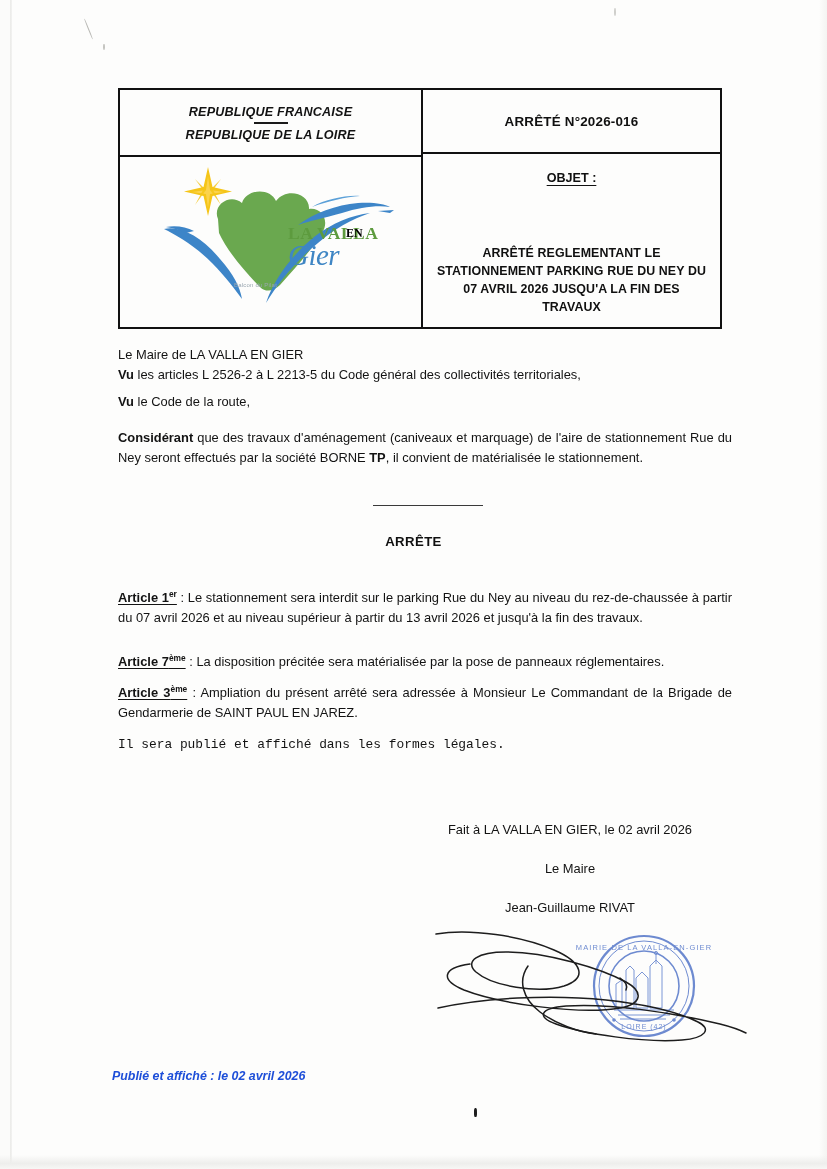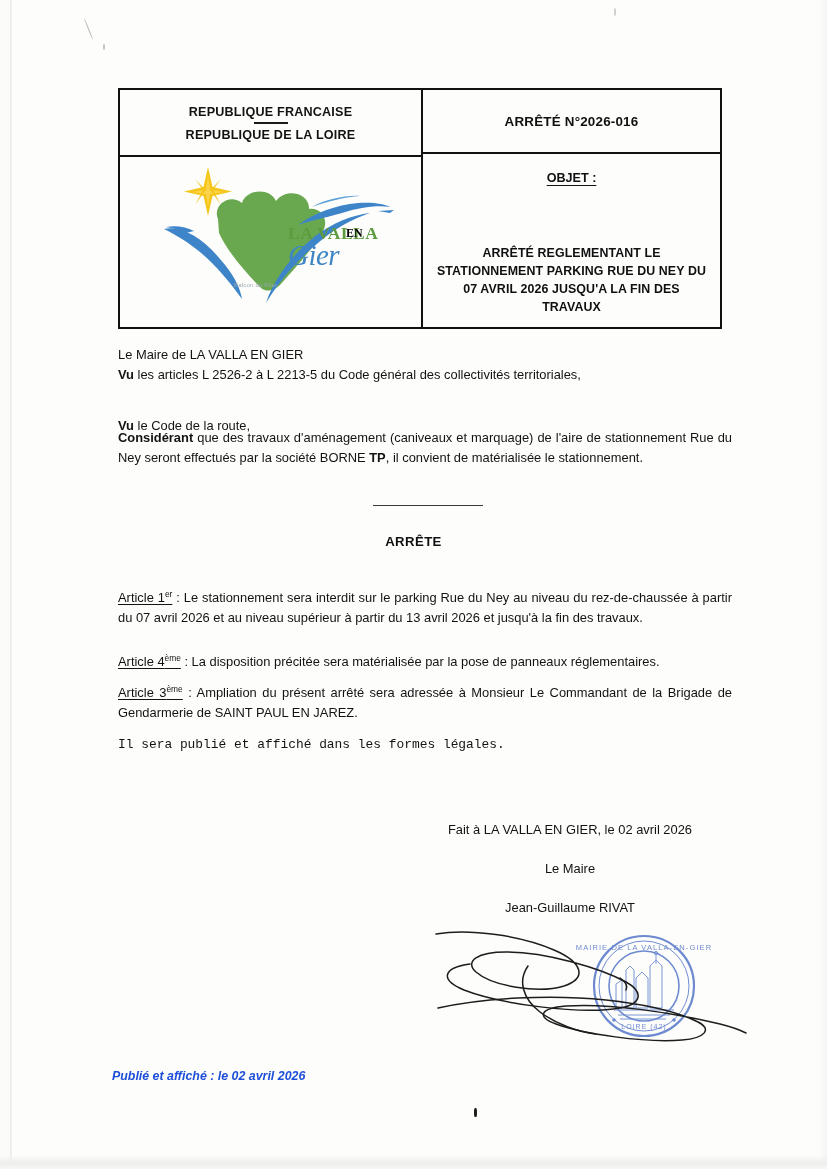--- a/index.html
+++ b/index.html
@@ -95,6 +95,7 @@
     align-items: center;
     justify-content: center;
     padding-top: 2px;
+    font-style: italic;
   }
   .republique-line1, .republique-line2 {
     font-weight: bold;

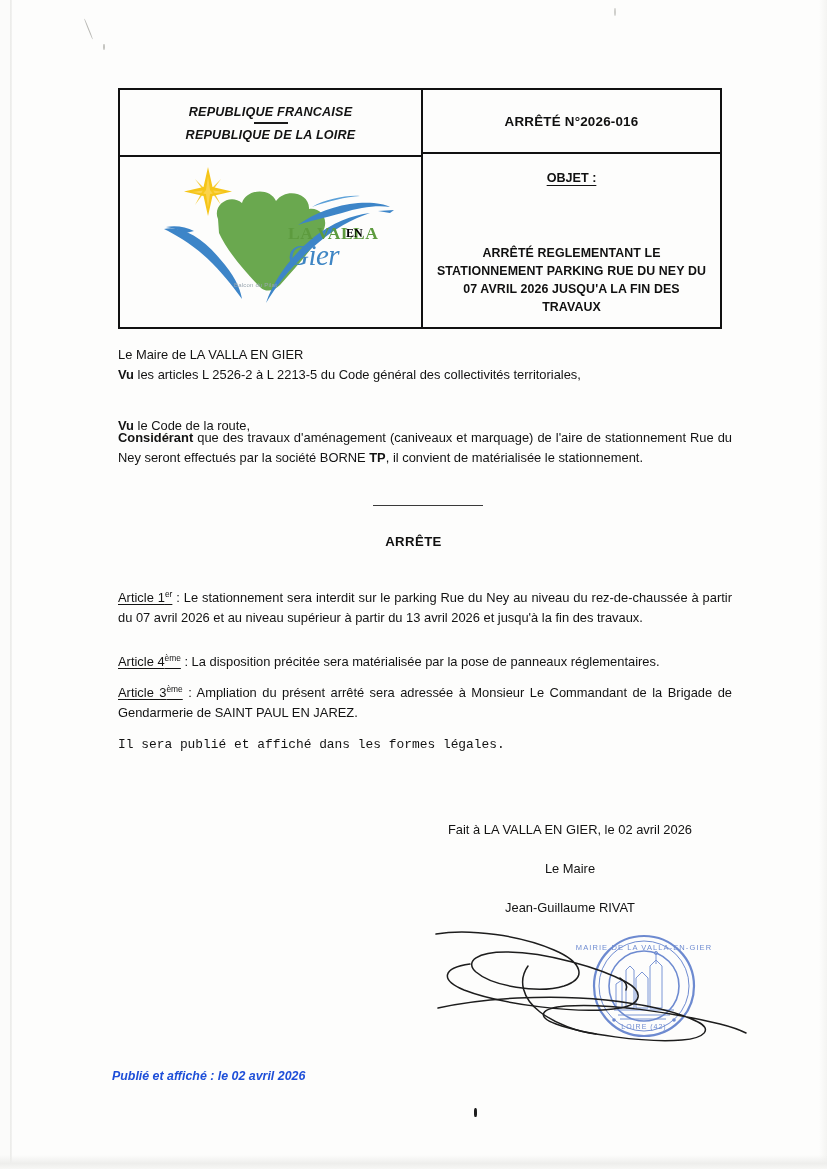--- a/index.html
+++ b/index.html
@@ -227,7 +227,7 @@
 
   .line-maire { position: absolute; left: 118px; top: 345px; }
   .line-vu-articles { position: absolute; left: 118px; top: 365px; }
-  .line-vu-route { position: absolute; left: 118px; top: 392px; margin-top: 24px; }
+  .line-vu-route { position: absolute; left: 118px; top: 392px; }
   .block-considerant { position: absolute; left: 118px; top: 428px; width: 614px; }
 
   .mid-rule {

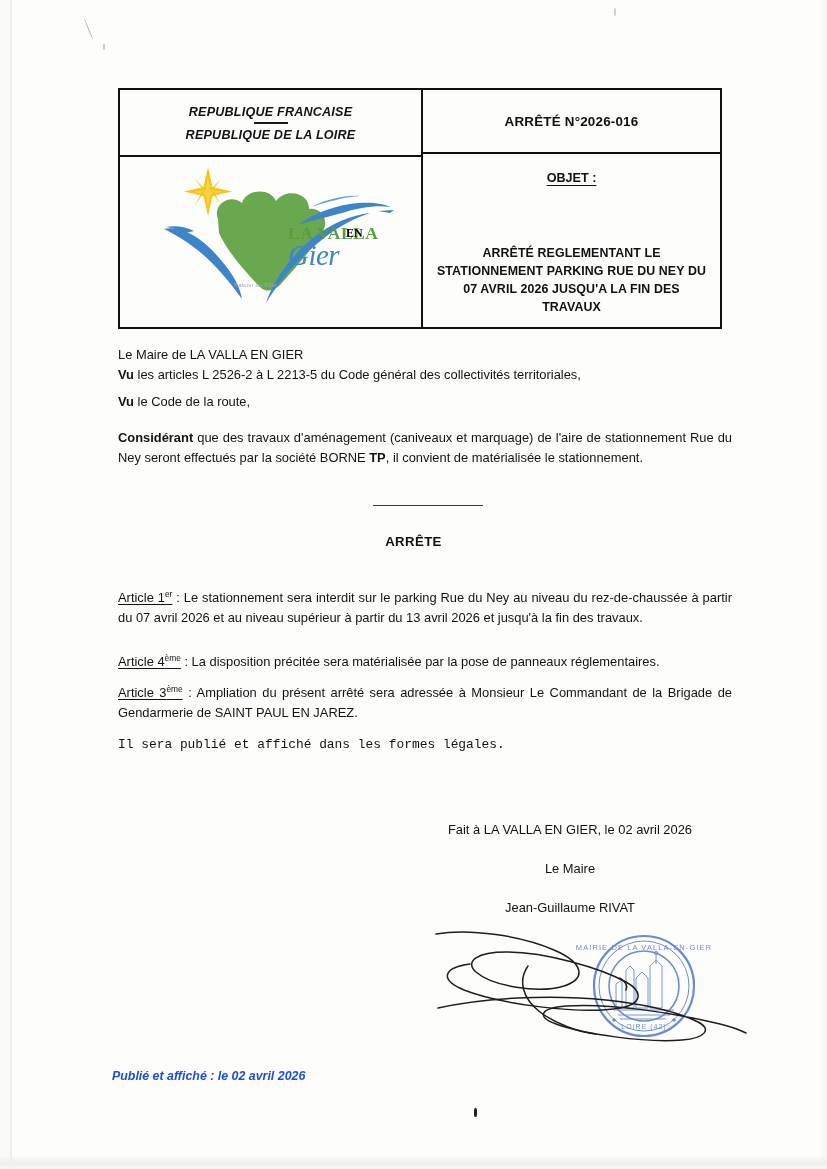--- a/index.html
+++ b/index.html
@@ -219,7 +219,7 @@
   .p-justify { text-align: justify; }
   .b { font-weight: bold; }
   .art-label {
-    font-weight: normal;
+    font-weight: bold;
     text-decoration: underline;
     text-underline-offset: 2px;
   }

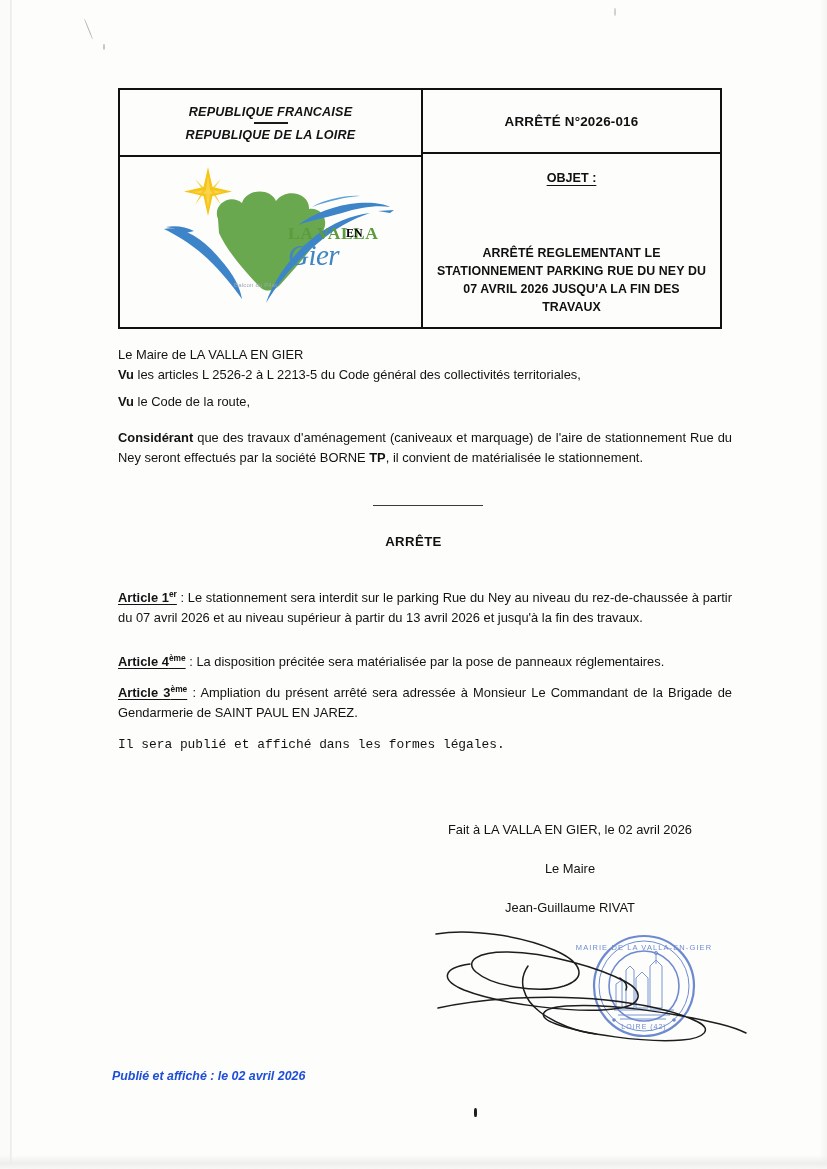--- a/index.html
+++ b/index.html
@@ -391,7 +391,7 @@
   </div>
 
   <div class="body-text article-2 p-justify">
-    <span class="art-label"><span>Article 4</span><sup>ème</sup></span><span> : La disposition précitée sera matérialisée par la pose de panneaux réglementaires.</span>
+    <span class="art-label"><span>Article 7</span><sup>ème</sup></span><span> : La disposition précitée sera matérialisée par la pose de panneaux réglementaires.</span>
   </div>
 
   <div class="body-text article-3 p-justify">

